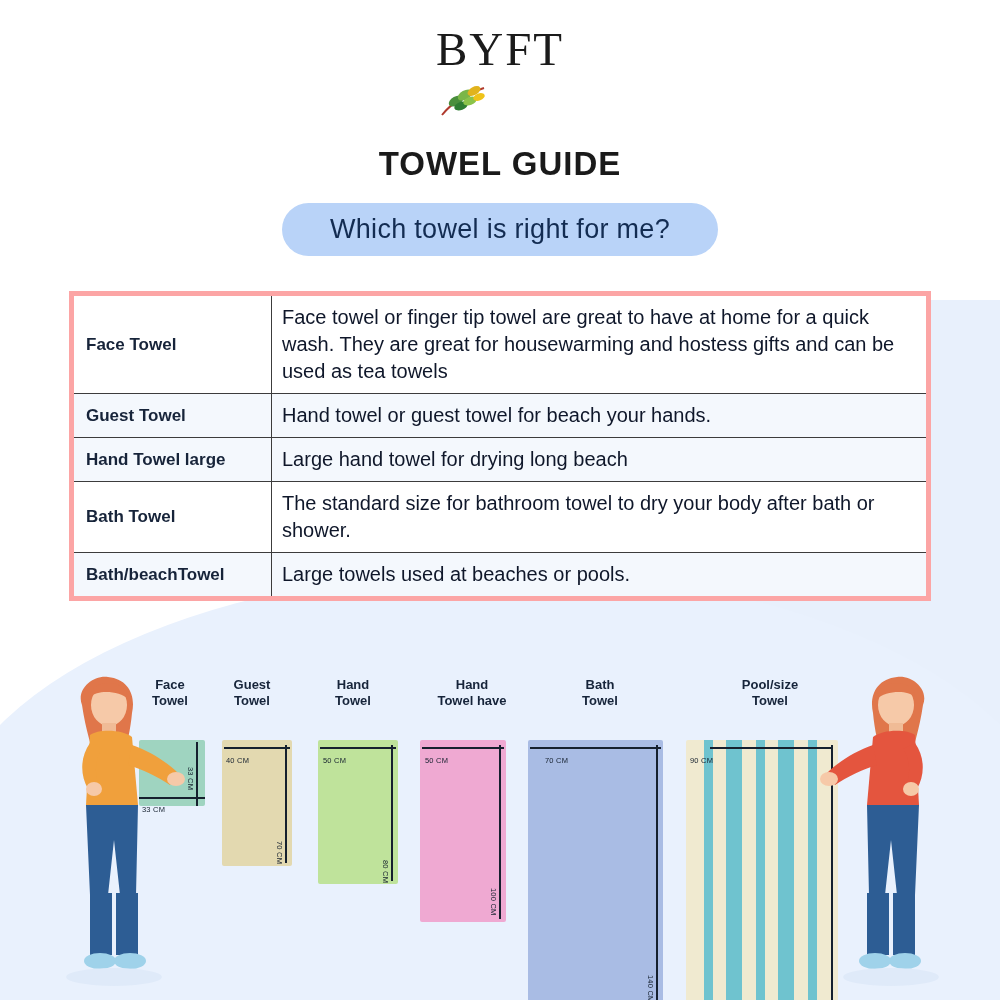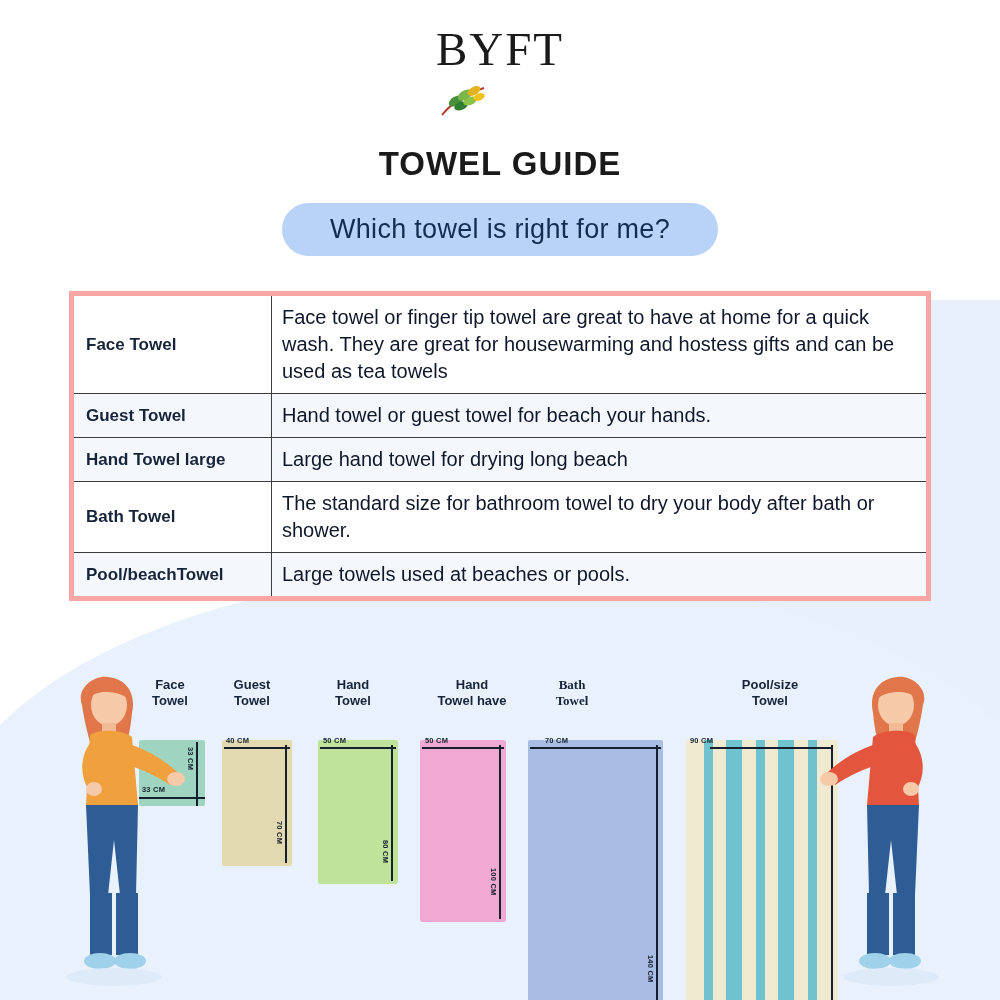--- a/index.html
+++ b/index.html
@@ -225,7 +225,7 @@
           <td class="desc">The standard size for bathroom towel to dry your body after bath or shower.</td>
         </tr>
         <tr class="row-alt">
-          <td class="name">Pool/beachTowel</td>
+          <td class="name">Bath/beachTowel</td>
           <td class="desc">Large towels used at beaches or pools.</td>
         </tr>
       </tbody>

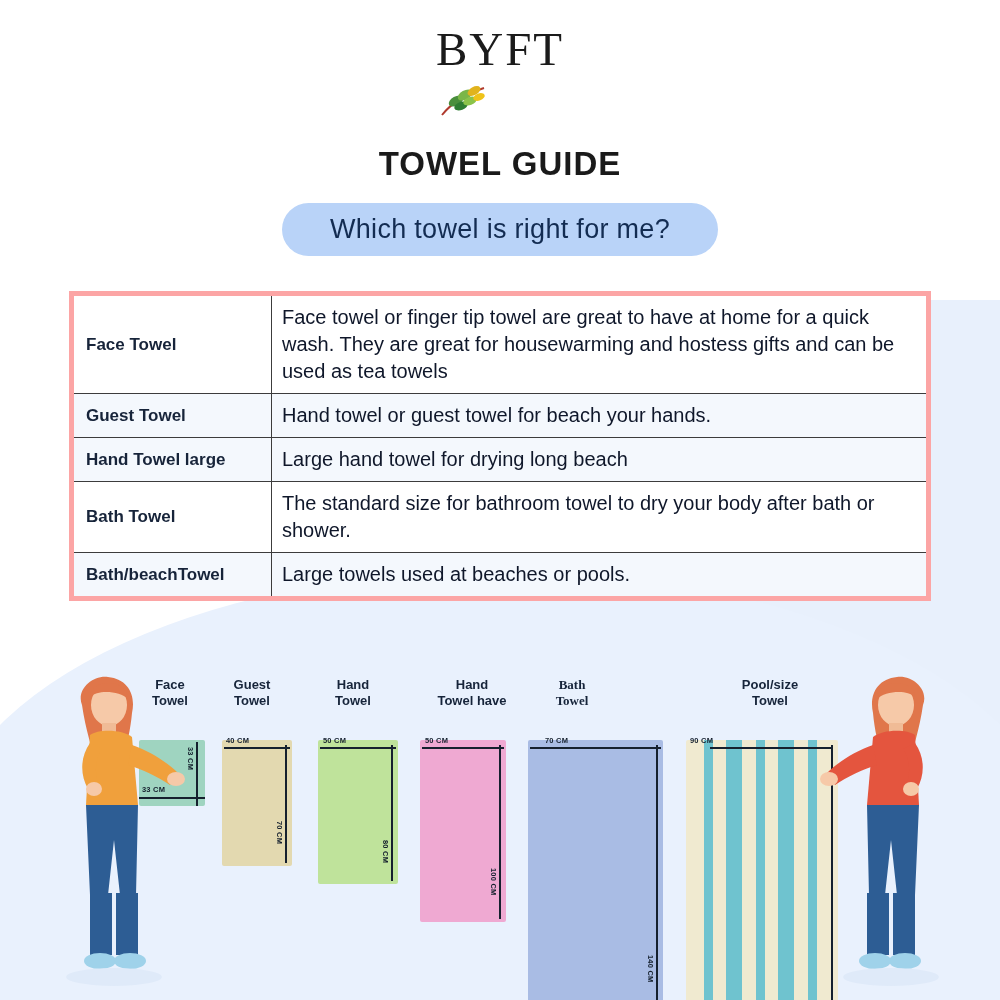--- a/index.html
+++ b/index.html
@@ -249,7 +249,7 @@
         <div>Hand</div>
         <div>Towel have</div>
       </div>
-      <div class="tlabel" style="left:532px; top:52px; width:80px;font-family:Liberation Serif, serif;">
+      <div class="tlabel" style="left:560px; top:52px; width:80px;">
         <div>Bath</div>
         <div>Towel</div>
       </div>

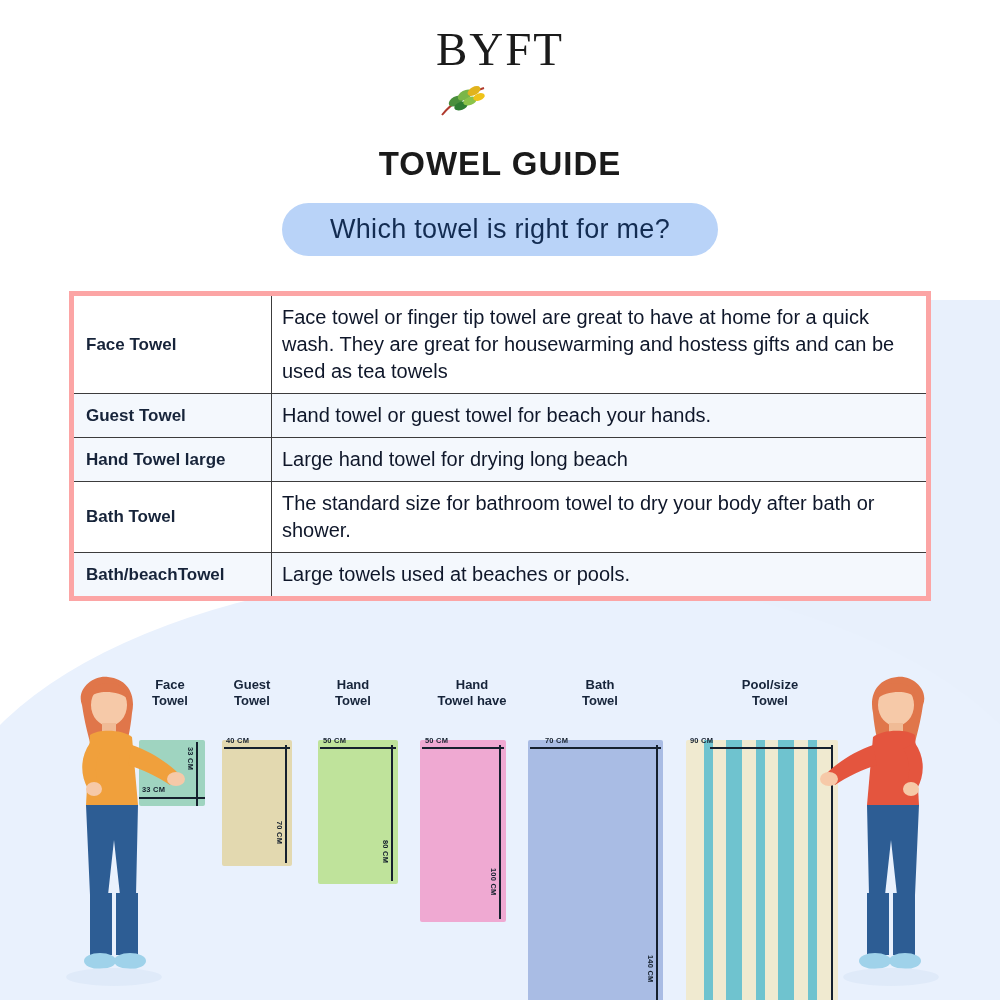--- a/index.html
+++ b/index.html
@@ -153,9 +153,10 @@
   .dimtext {
     position: absolute;
     font-size: 7.5px;
-    font-weight: bold;
+    font-weight: normal;
     color: #15202e;
     letter-spacing: 0.2px;
+    margin-top: 20px;
   }
   .dimtext.vert {
     writing-mode: vertical-rl;

